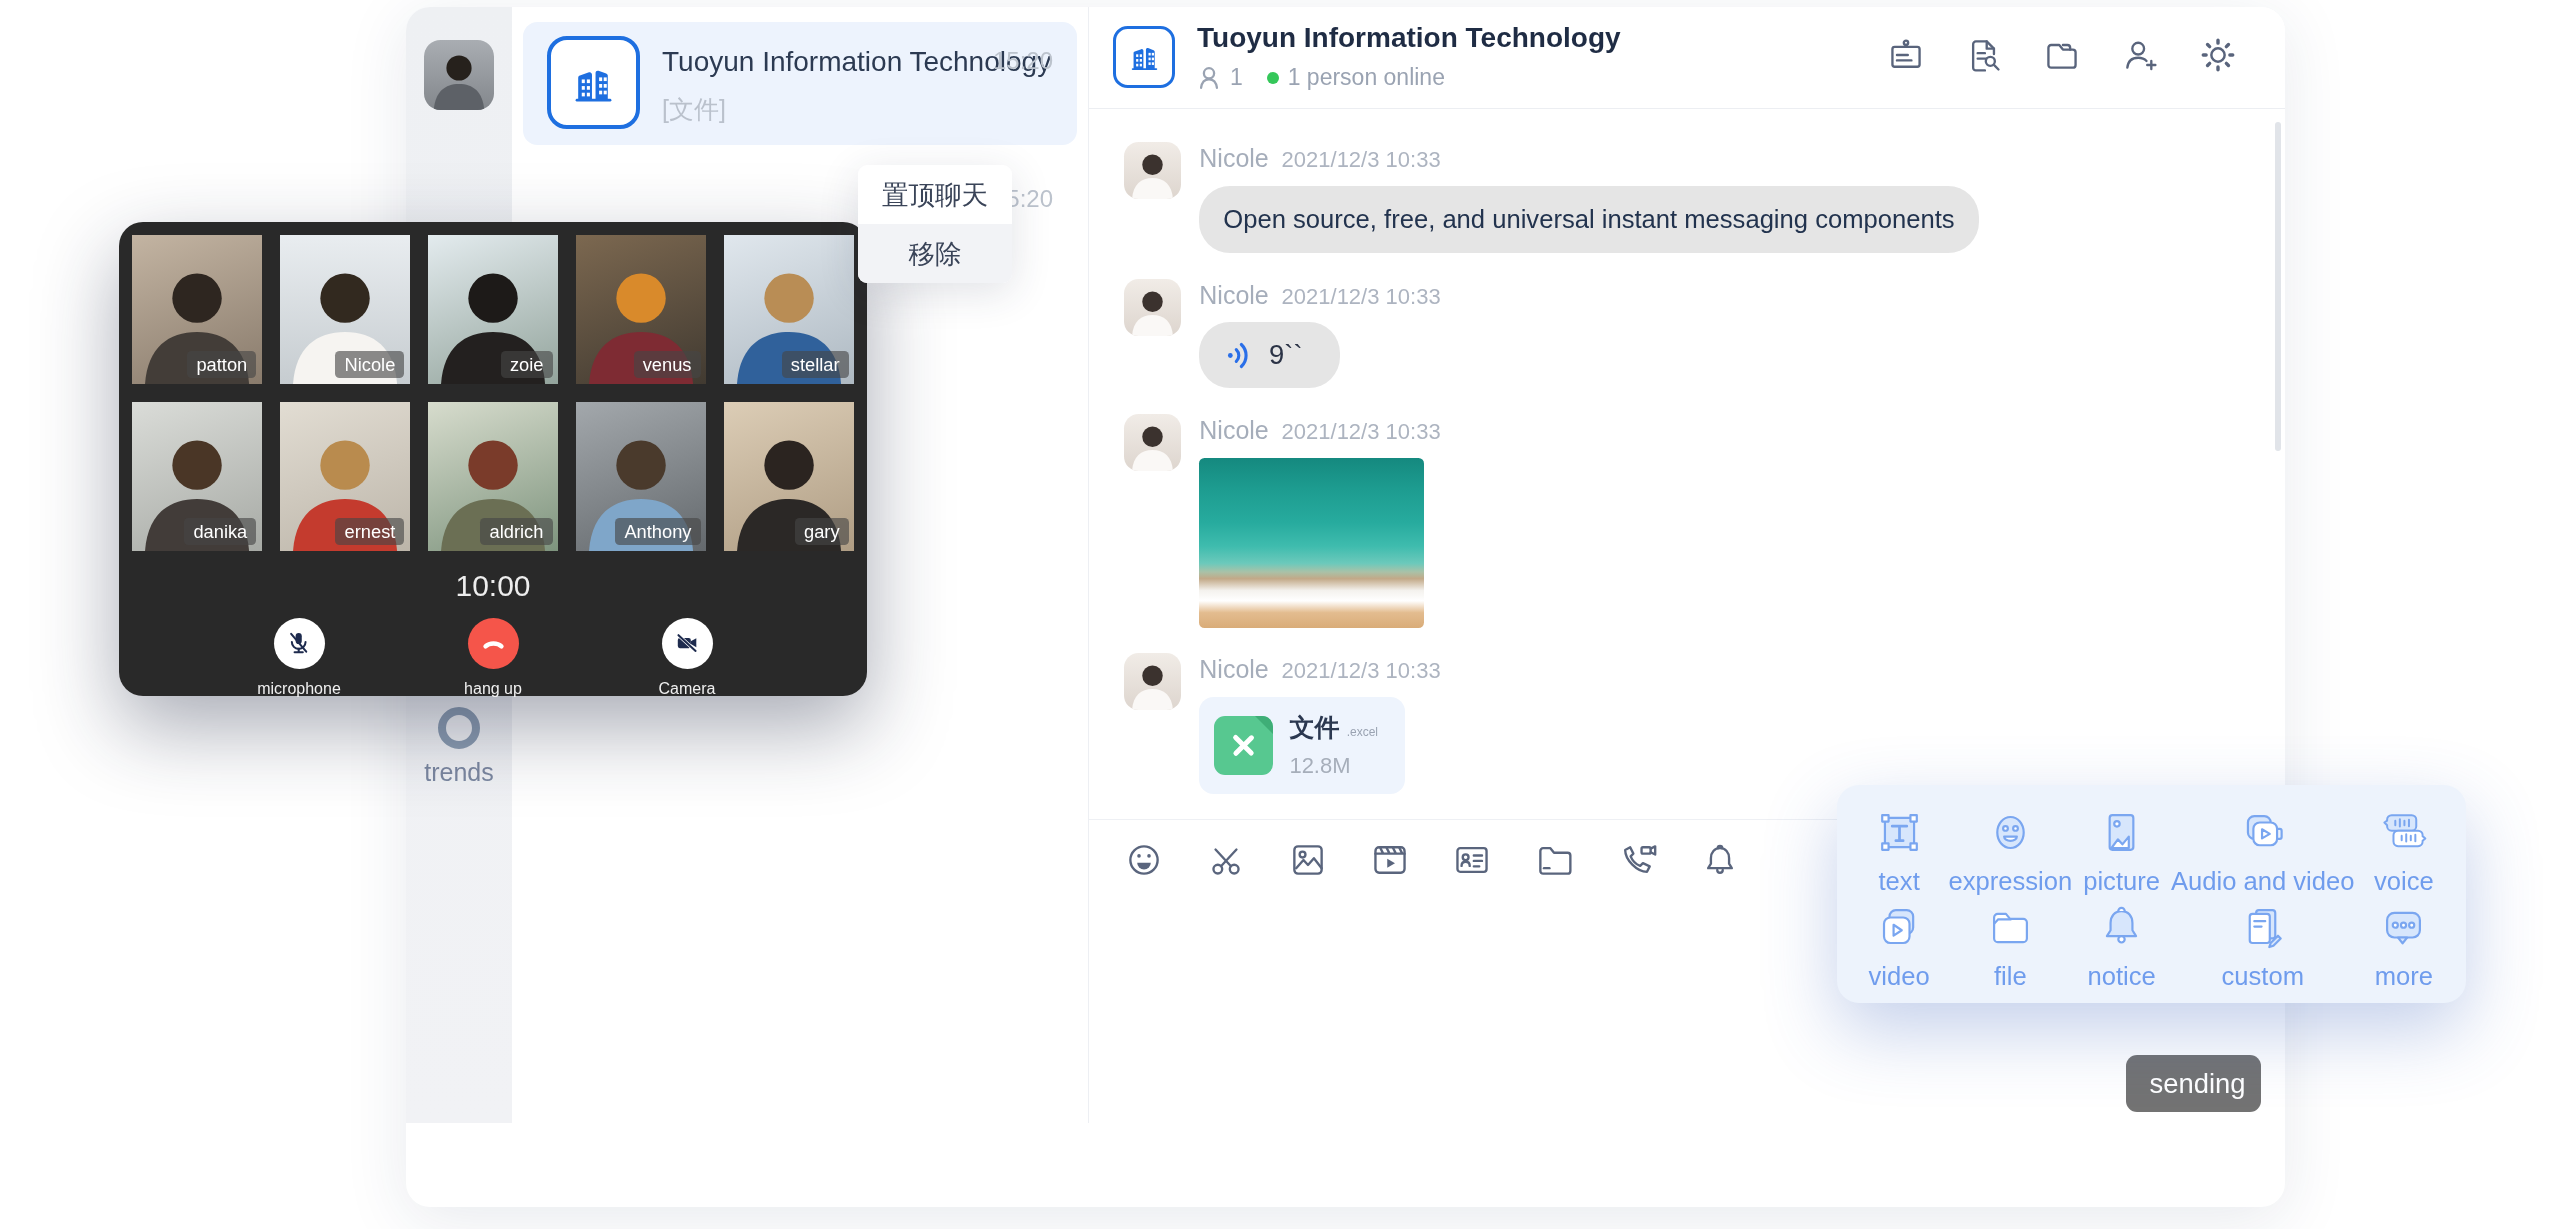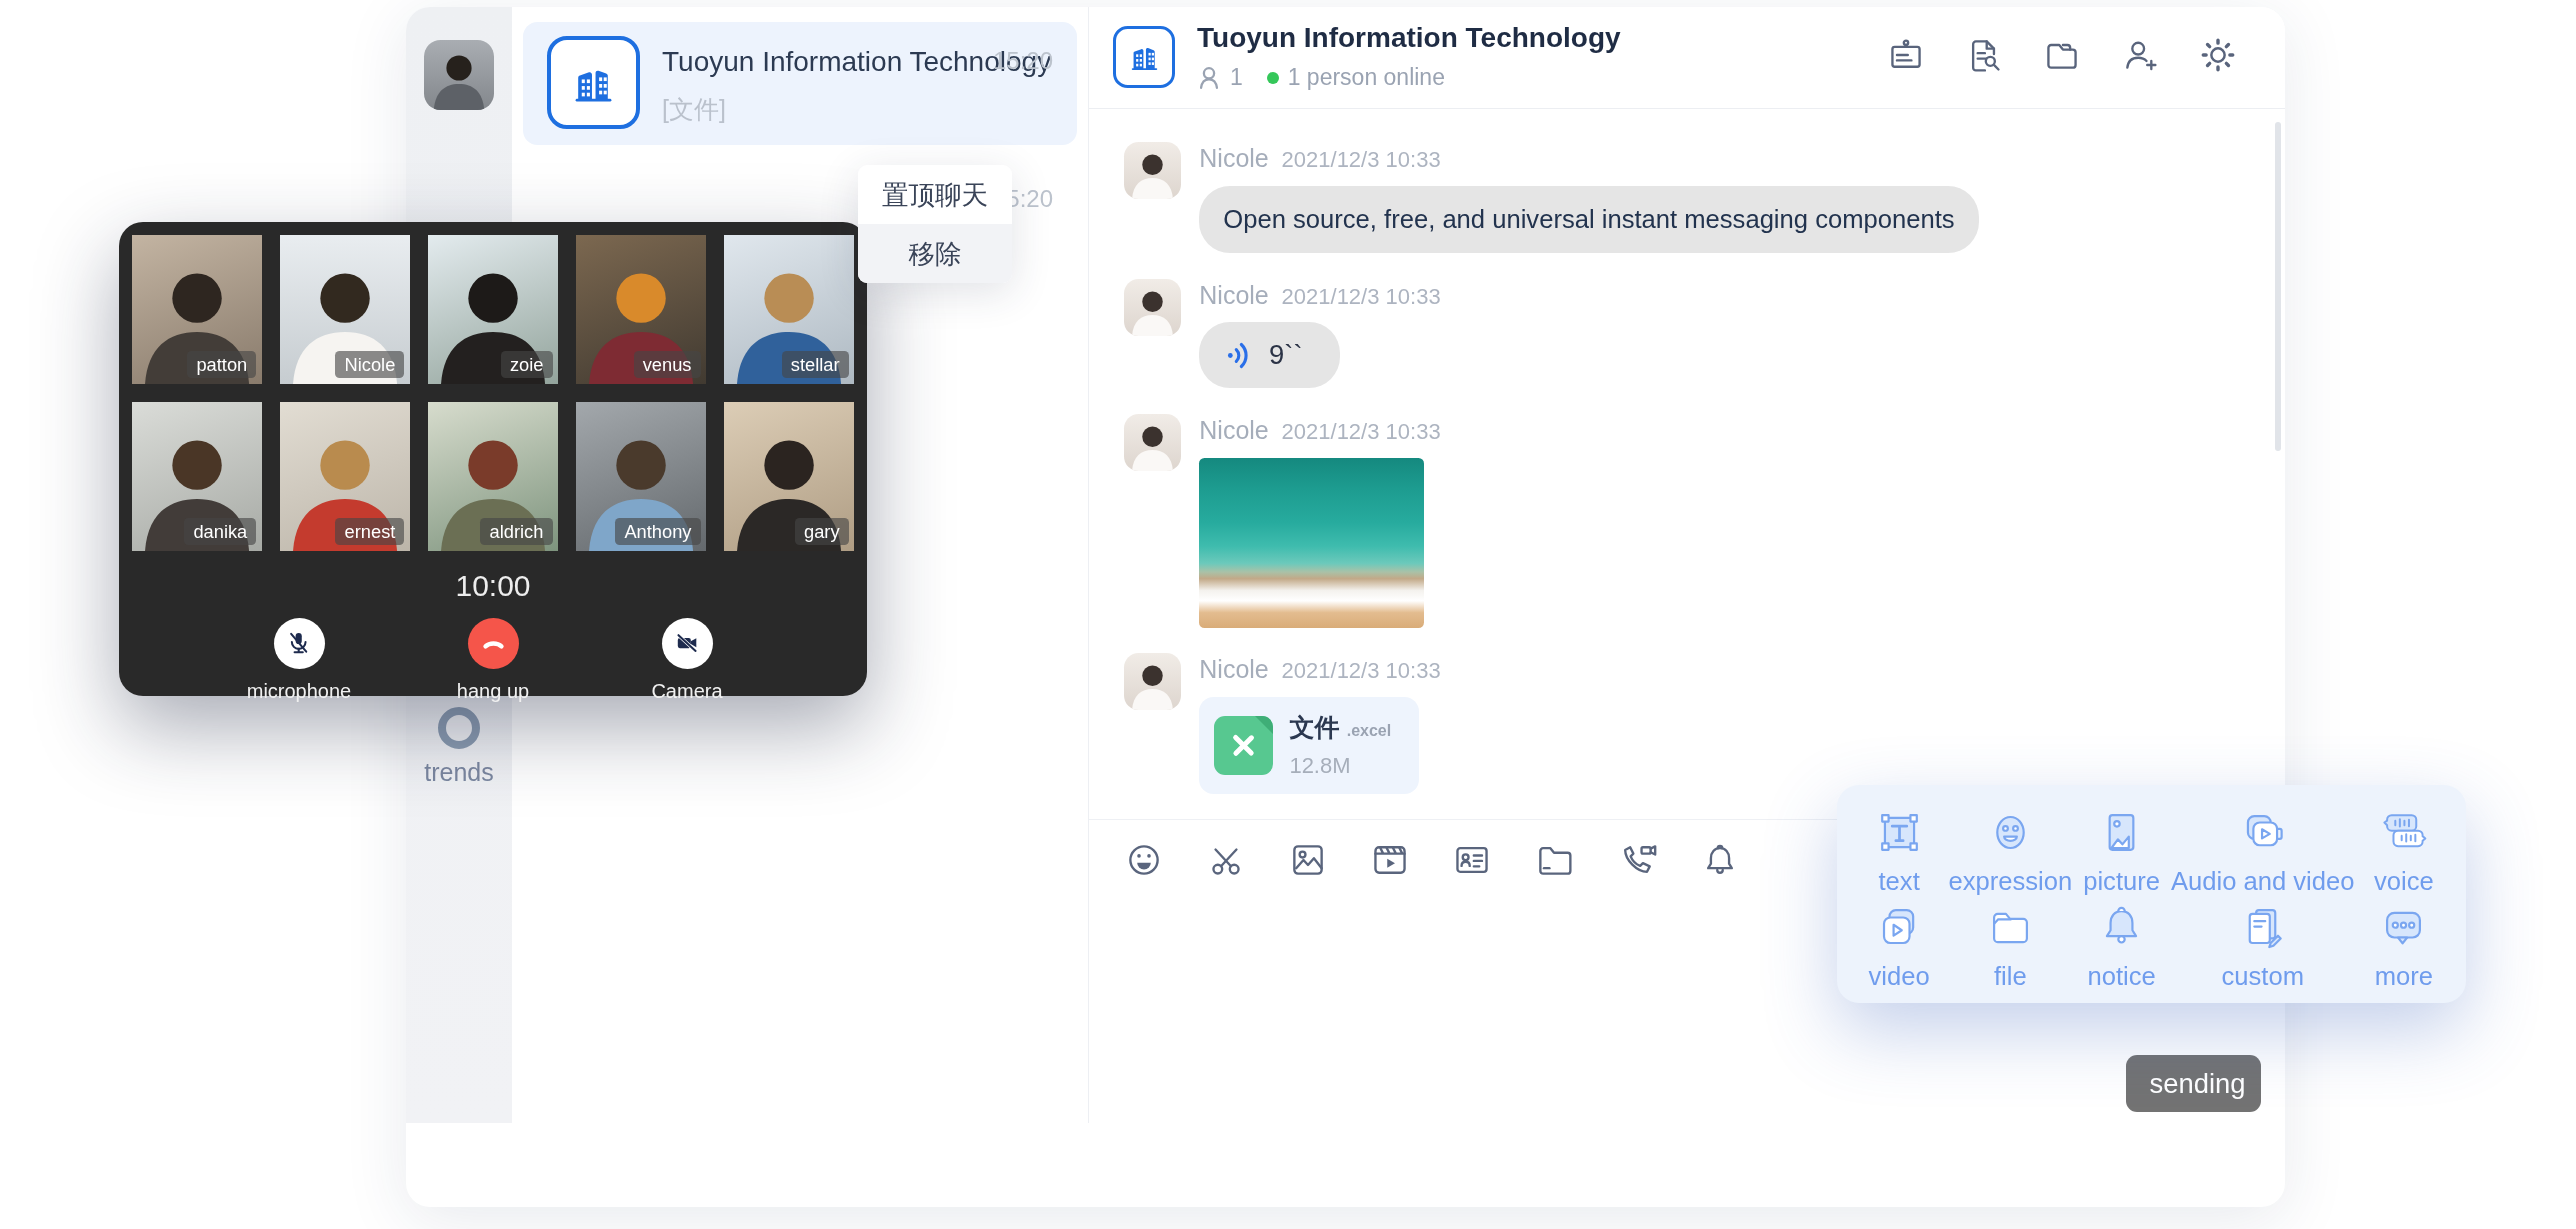--- a/index.html
+++ b/index.html
@@ -121,7 +121,7 @@
   .t9{background:linear-gradient(160deg,#dccdb6,#af9d84);} .t9 .sil-head{fill:#2b2420}.t9 .sil-body{fill:#2b2826}
   .call-timer{text-align:center;color:#ededed;font-size:30px;margin-top:18.3px;}
   .call-controls{display:flex;justify-content:center;gap:57px;margin-top:14.6px;}
-  .ctrl{width:137px;text-align:center;color:#f0f0f0;font-size:20px;}
+  .ctrl{width:137px;text-align:center;color:#f0f0f0;font-size:16px;}
   .ctrl-btn{width:51px;height:51px;border-radius:50%;border:none;margin:0 auto;display:flex;align-items:center;justify-content:center;background:#fff;}
   .ctrl-btn.red{background:#f5554a;}
   .ctrl-label{margin-top:11px;}

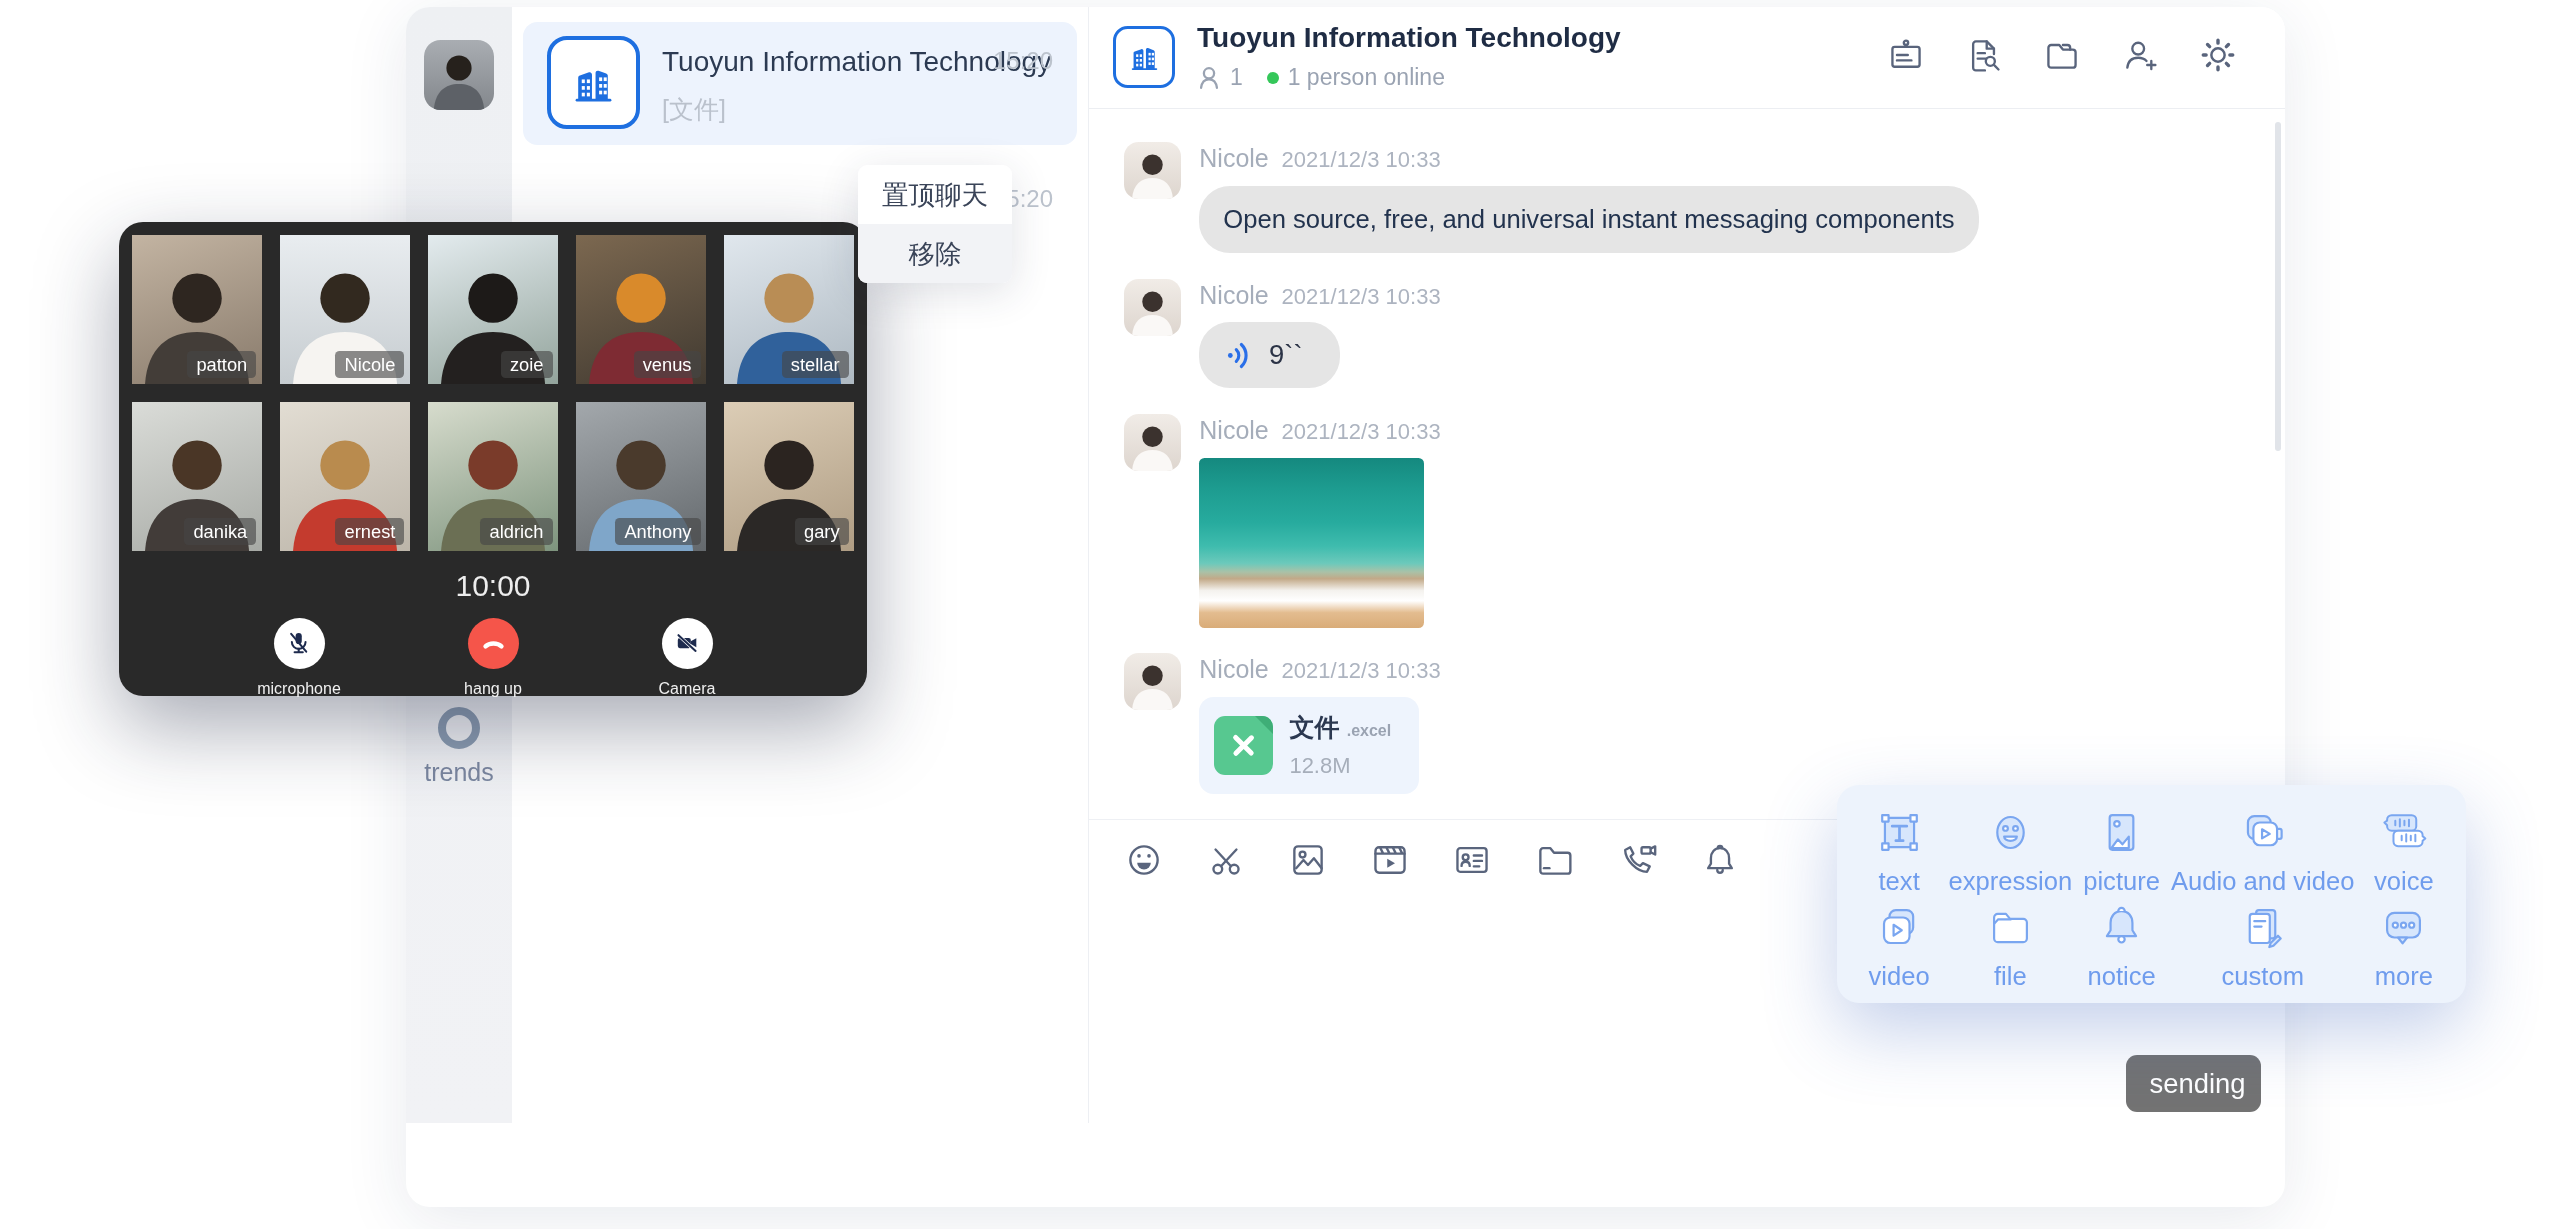--- a/index.html
+++ b/index.html
@@ -85,7 +85,7 @@
   .excel-x::before,.excel-x::after{content:"";position:absolute;left:-1.8px;top:10px;width:27.4px;height:4.6px;background:#fff;border-radius:2.7px;}
   .excel-x::before{transform:rotate(45deg);}.excel-x::after{transform:rotate(-45deg);}
   .file-name-row{font-size:25px;color:#2b3850;font-weight:700;}
-  .file-ext{font-size:16px;color:#9aa3b2;font-weight:700;margin-left:7.3px;}
+  .file-ext{font-size:12px;color:#9aa3b2;font-weight:400;margin-left:7.3px;}
   .file-size{font-size:22px;color:#a6aeba;margin-top:9.1px;}
   .scroll-thumb{position:absolute;right:3.7px;top:12.8px;width:6.4px;height:329px;border-radius:3.7px;background:#e1e4e9;}
 

